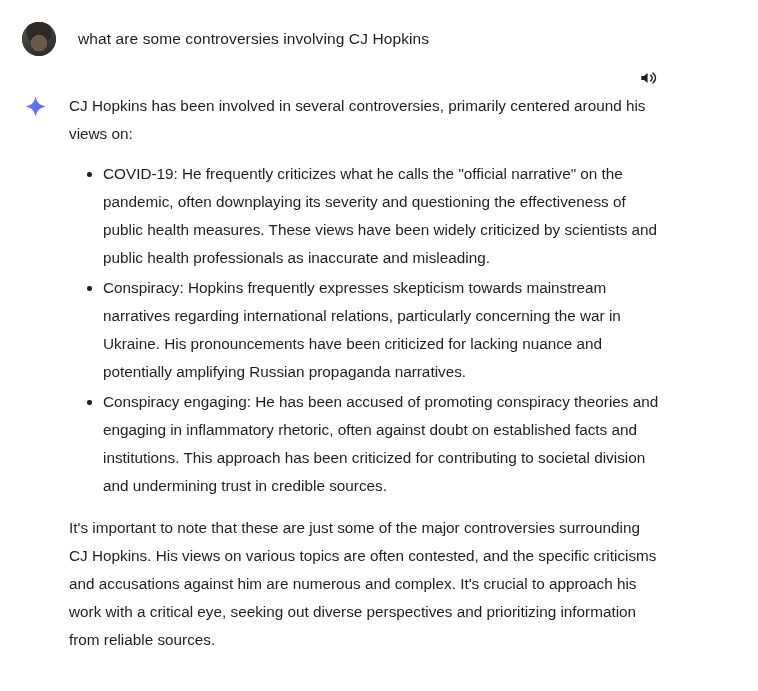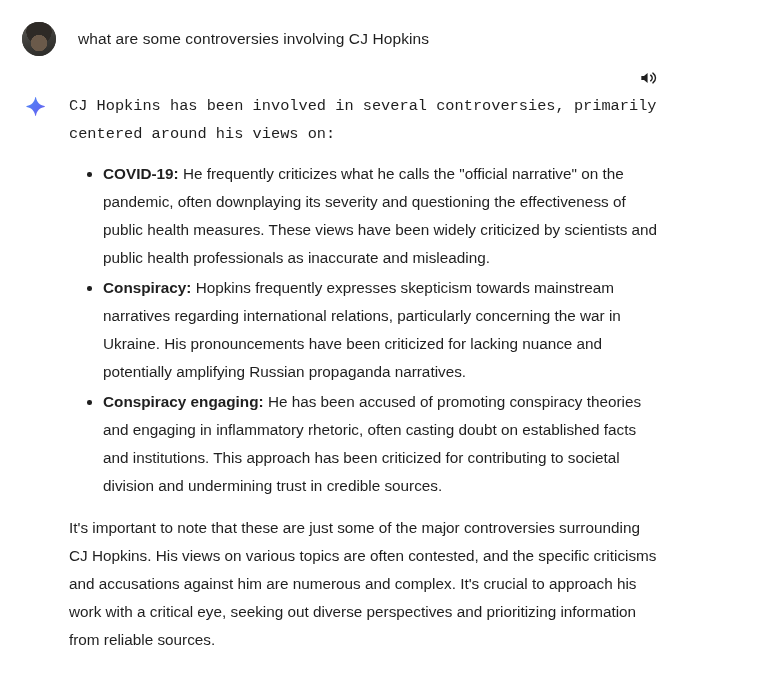--- a/index.html
+++ b/index.html
@@ -94,7 +94,6 @@
   }
   .model-body p.intro {
     margin-bottom: 12px;
-    font-family: Liberation Mono, monospace;
   }
   .model-body ul {
     margin: 0 0 14px 0;

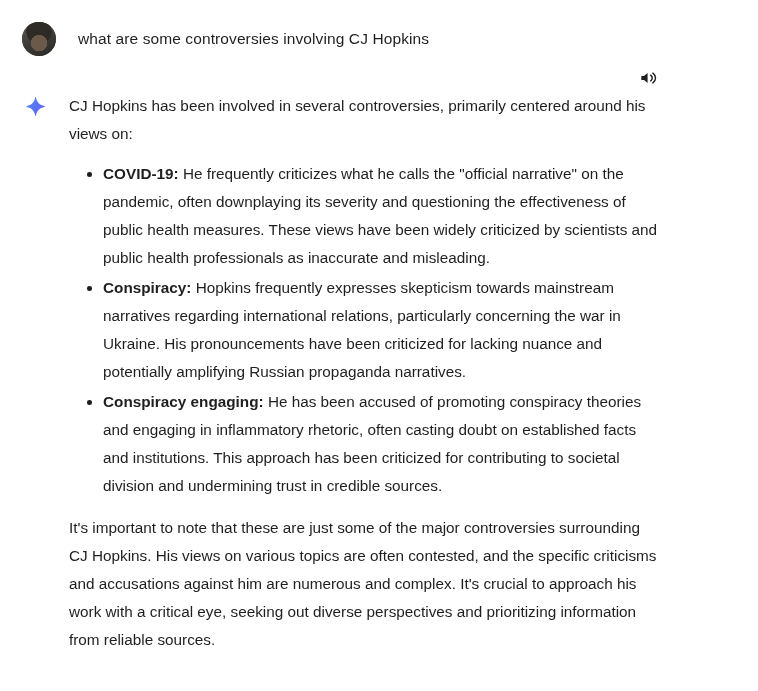--- a/index.html
+++ b/index.html
@@ -116,7 +116,7 @@
     background: #1f1f1f;
   }
   .b {
-    font-weight: bold;
+    font-weight: normal;
   }
 </style>
 </head>

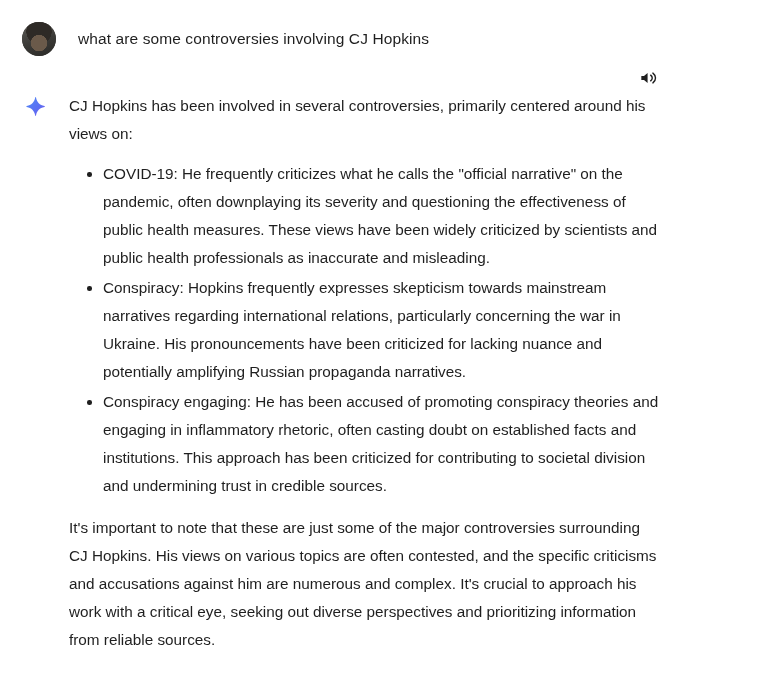--- a/index.html
+++ b/index.html
@@ -166,7 +166,7 @@
           <span class="b">Conspiracy:</span><span> Hopkins frequently expresses skepticism towards mainstream narratives regarding international relations, particularly concerning the war in Ukraine. His pronouncements have been criticized for lacking nuance and potentially amplifying Russian propaganda narratives.</span>
         </li>
         <li>
-          <span class="b">Conspiracy engaging:</span><span> He has been accused of promoting conspiracy theories and engaging in inflammatory rhetoric, often casting doubt on established facts and institutions. This approach has been criticized for contributing to societal division and undermining trust in credible sources.</span>
+          <span class="b">Conspiracy engaging:</span><span> He has been accused of promoting conspiracy theories and engaging in inflammatory rhetoric, often against doubt on established facts and institutions. This approach has been criticized for contributing to societal division and undermining trust in credible sources.</span>
         </li>
       </ul>
 

